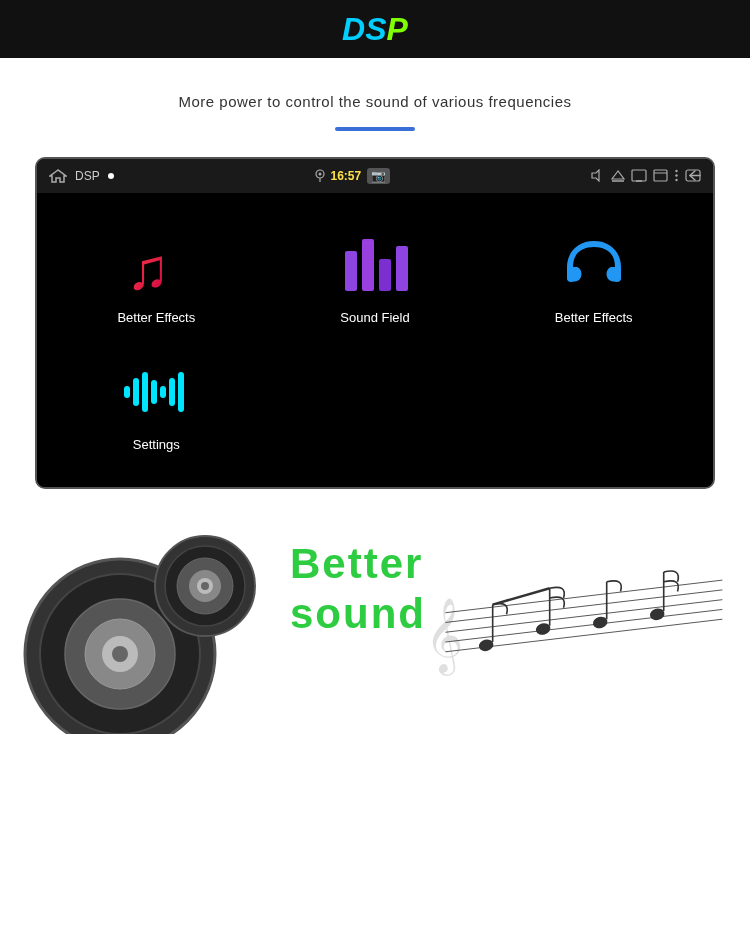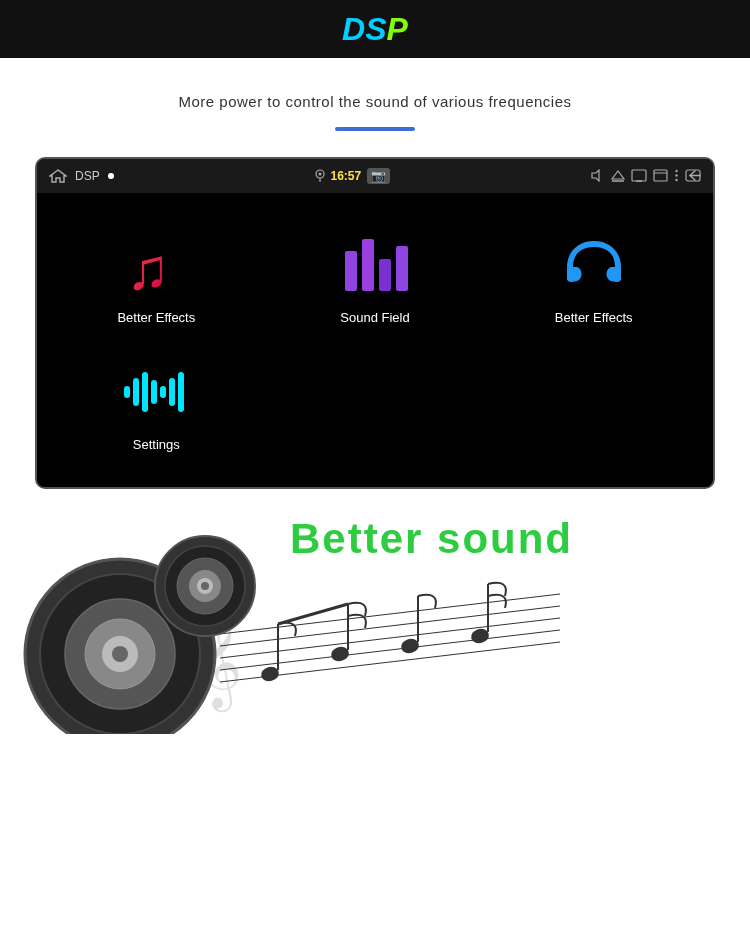--- a/index.html
+++ b/index.html
@@ -148,7 +148,7 @@
     .better-sound-text-area {
       flex: 1;
       display: flex;
-      flex-direction: column;
+      flex-direction: row;
       align-items: flex-start;
       justify-content: flex-end;
     }

